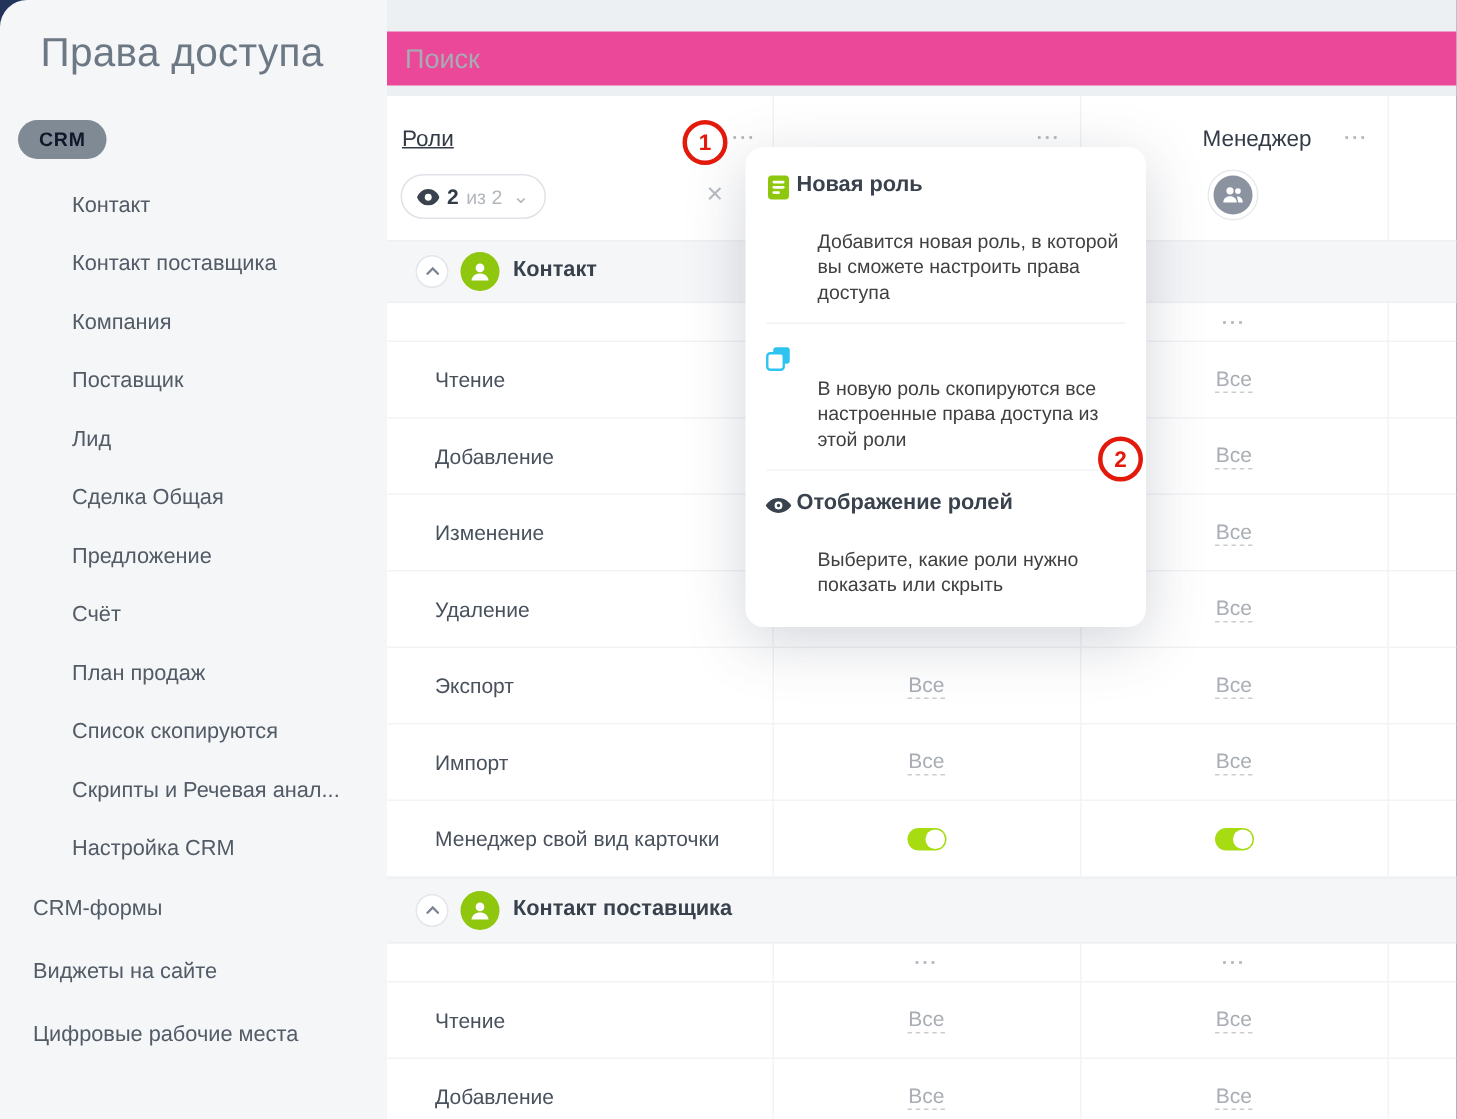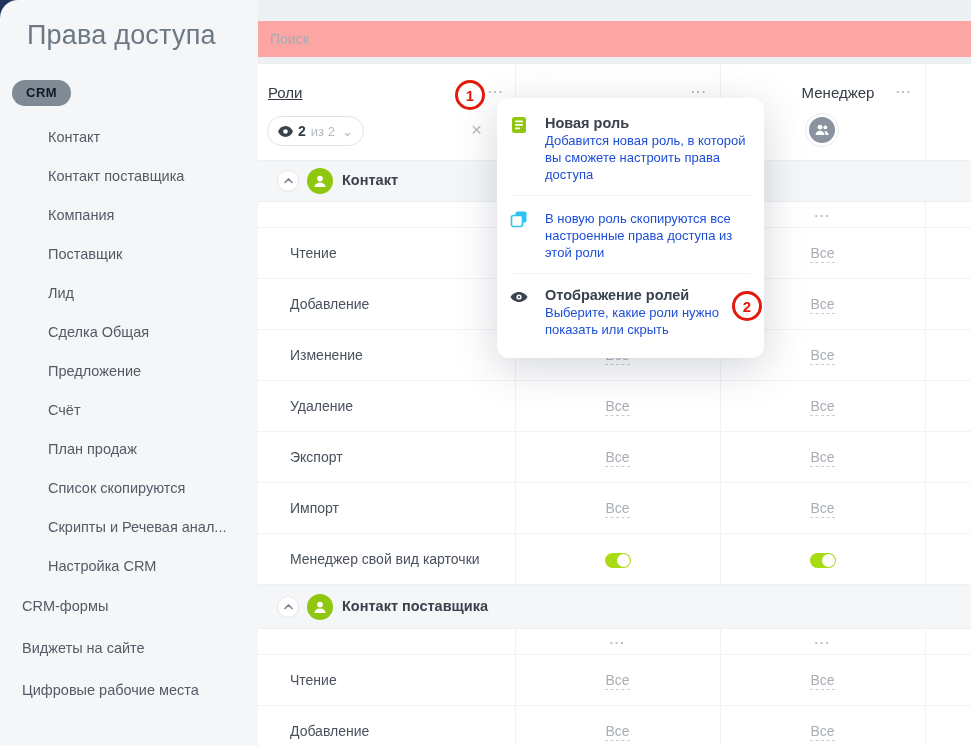--- a/index.html
+++ b/index.html
@@ -25,8 +25,8 @@
   .main { position:absolute; left:258px; top:0; width:713px; height:746px; background:#fff; }
   .search-band { position:absolute; left:0; top:0; width:713px; height:64px; background:#edf0f3; }
   .search-input { position:absolute; left:0; top:21px; width:713px; height:36px;
-                  background:#fca5a5; border:none; outline:none; padding:0 12px;
-                  font-size:14px; color:#333; font-family:inherit; }
+                  background:#ec4899; border:none; outline:none; padding:0 12px;
+                  font-size:18px; color:#333; font-family:inherit; }
   .search-input::placeholder { color:#a6acb3; }
 
   

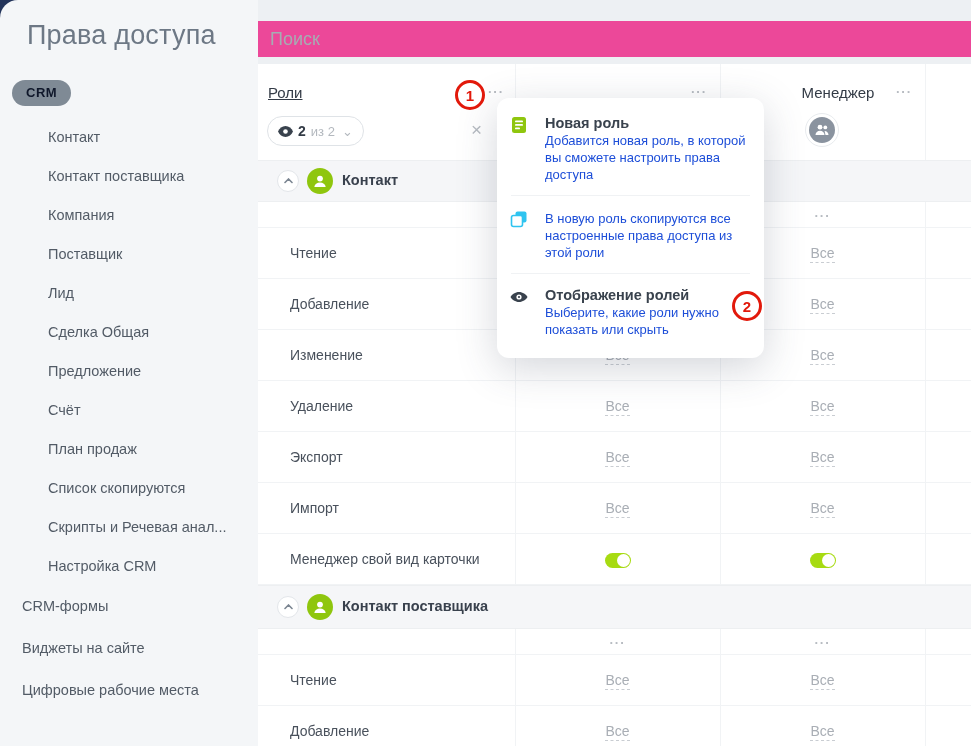--- a/index.html
+++ b/index.html
@@ -92,7 +92,7 @@
            padding:4px 0 8px; }
   .menu-item { position:relative; padding:13px 16px 12px 14px; cursor:pointer; }
   .menu-icon { position:absolute; left:13px; top:14px; width:18px; height:18px; }
-  .menu-title { margin-left:34px; font-size:14.5px; font-weight:bold; color:#39424d; }
+  .menu-title { margin-left:20px; font-size:14.5px; font-weight:bold; color:#39424d; }
   .menu-desc { margin-left:34px; margin-top:1px; font-size:13px; line-height:17px; color:#1d4ed8; }
   .menu-divider { height:1px; background:#f0f2f4; margin:0 14px; }
 

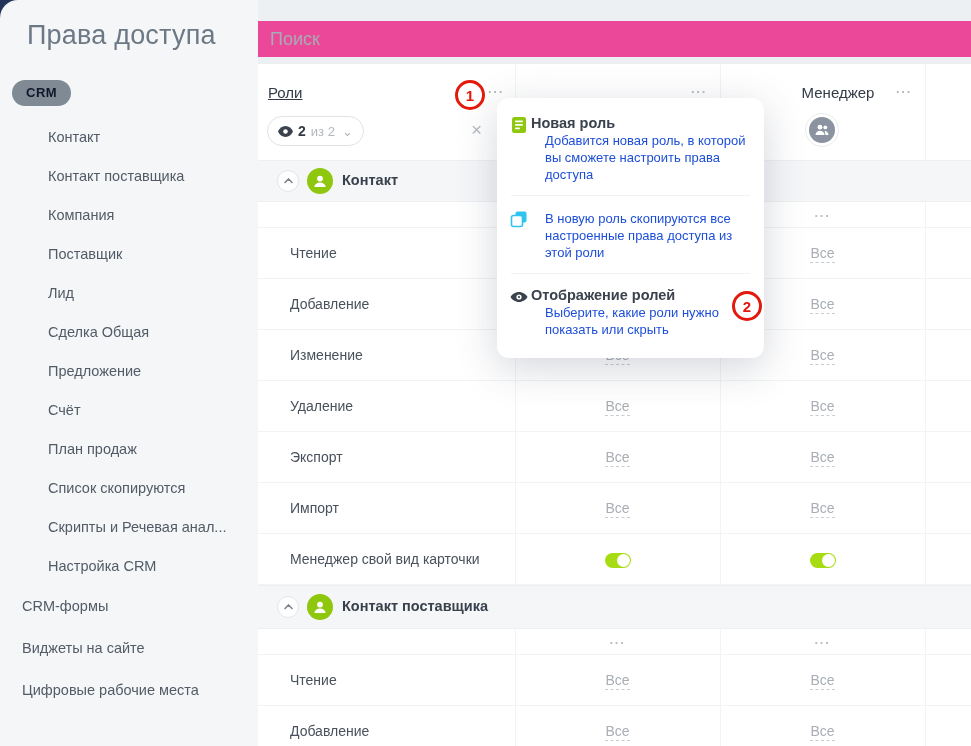--- a/index.html
+++ b/index.html
@@ -93,7 +93,7 @@
   .menu-item { position:relative; padding:13px 16px 12px 14px; cursor:pointer; }
   .menu-icon { position:absolute; left:13px; top:14px; width:18px; height:18px; }
   .menu-title { margin-left:20px; font-size:14.5px; font-weight:bold; color:#39424d; }
-  .menu-desc { margin-left:34px; margin-top:1px; font-size:13px; line-height:17px; color:#1d4ed8; }
+  .menu-desc { margin-left:34px; margin-top:21px; font-size:13px; line-height:17px; color:#404040; }
   .menu-divider { height:1px; background:#f0f2f4; margin:0 14px; }
 
   

